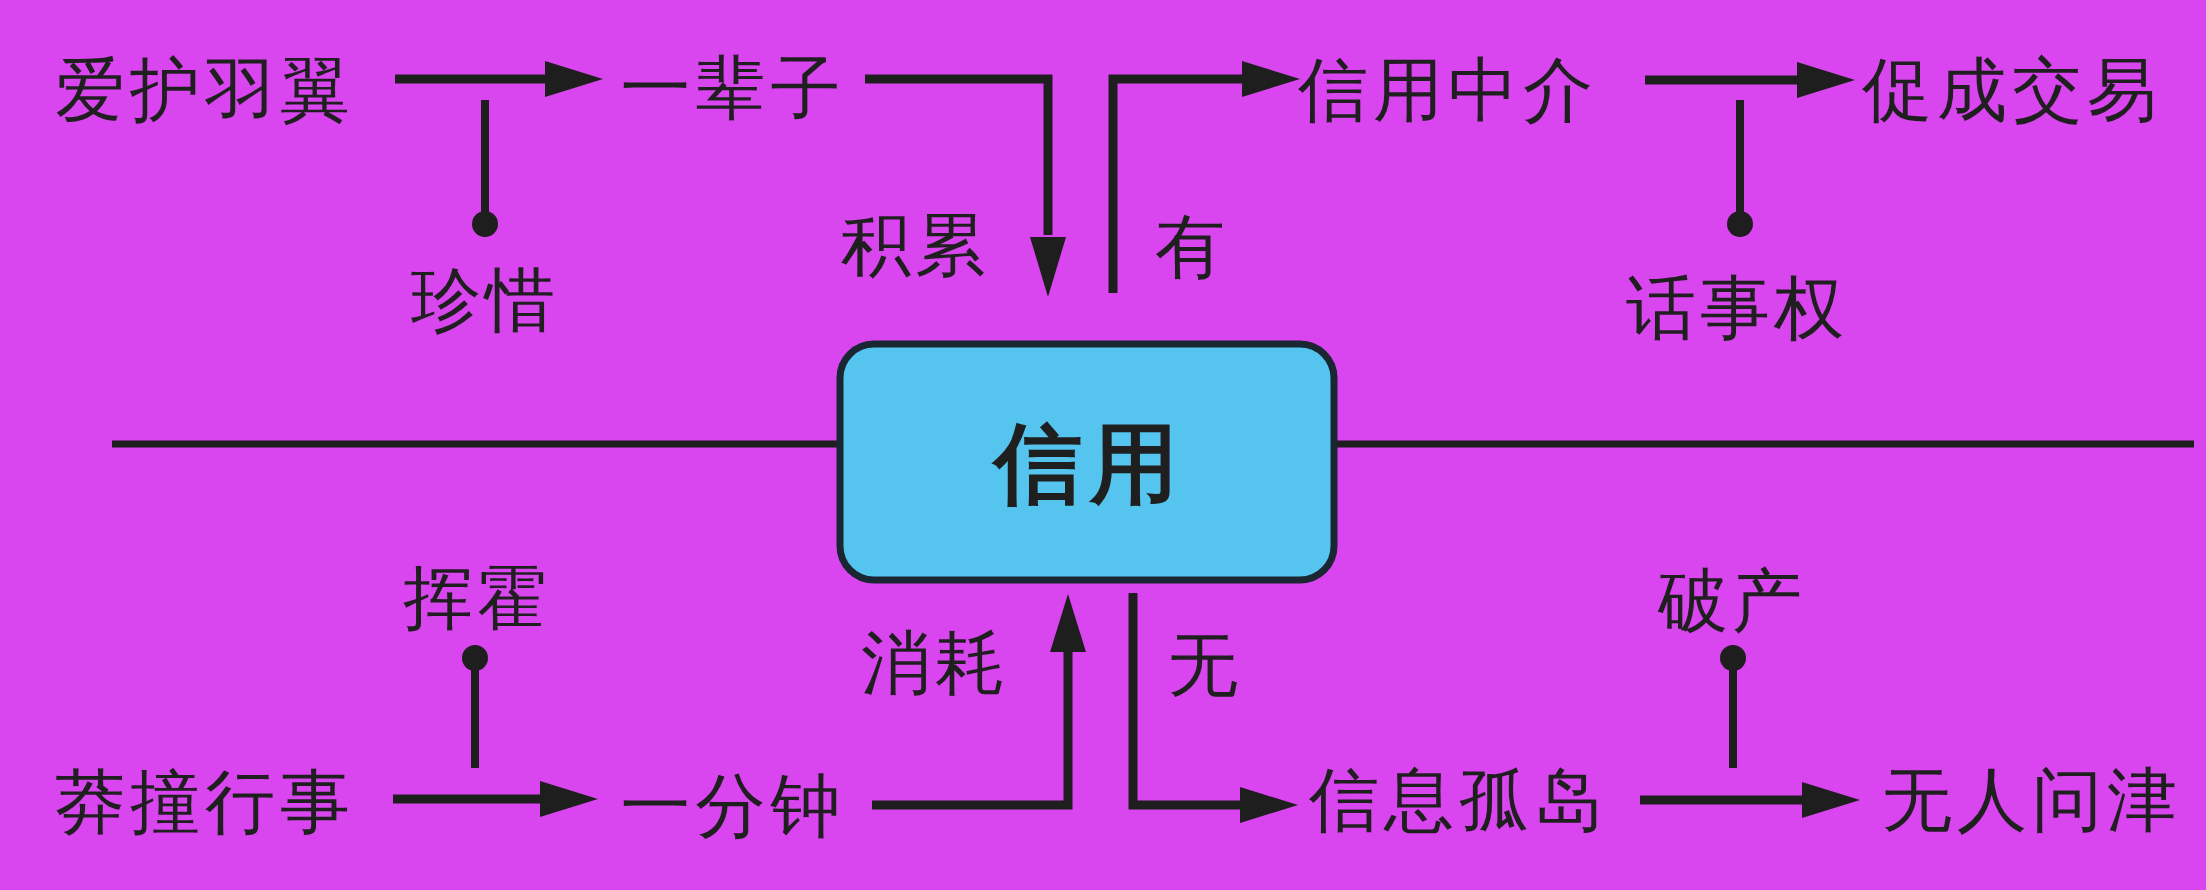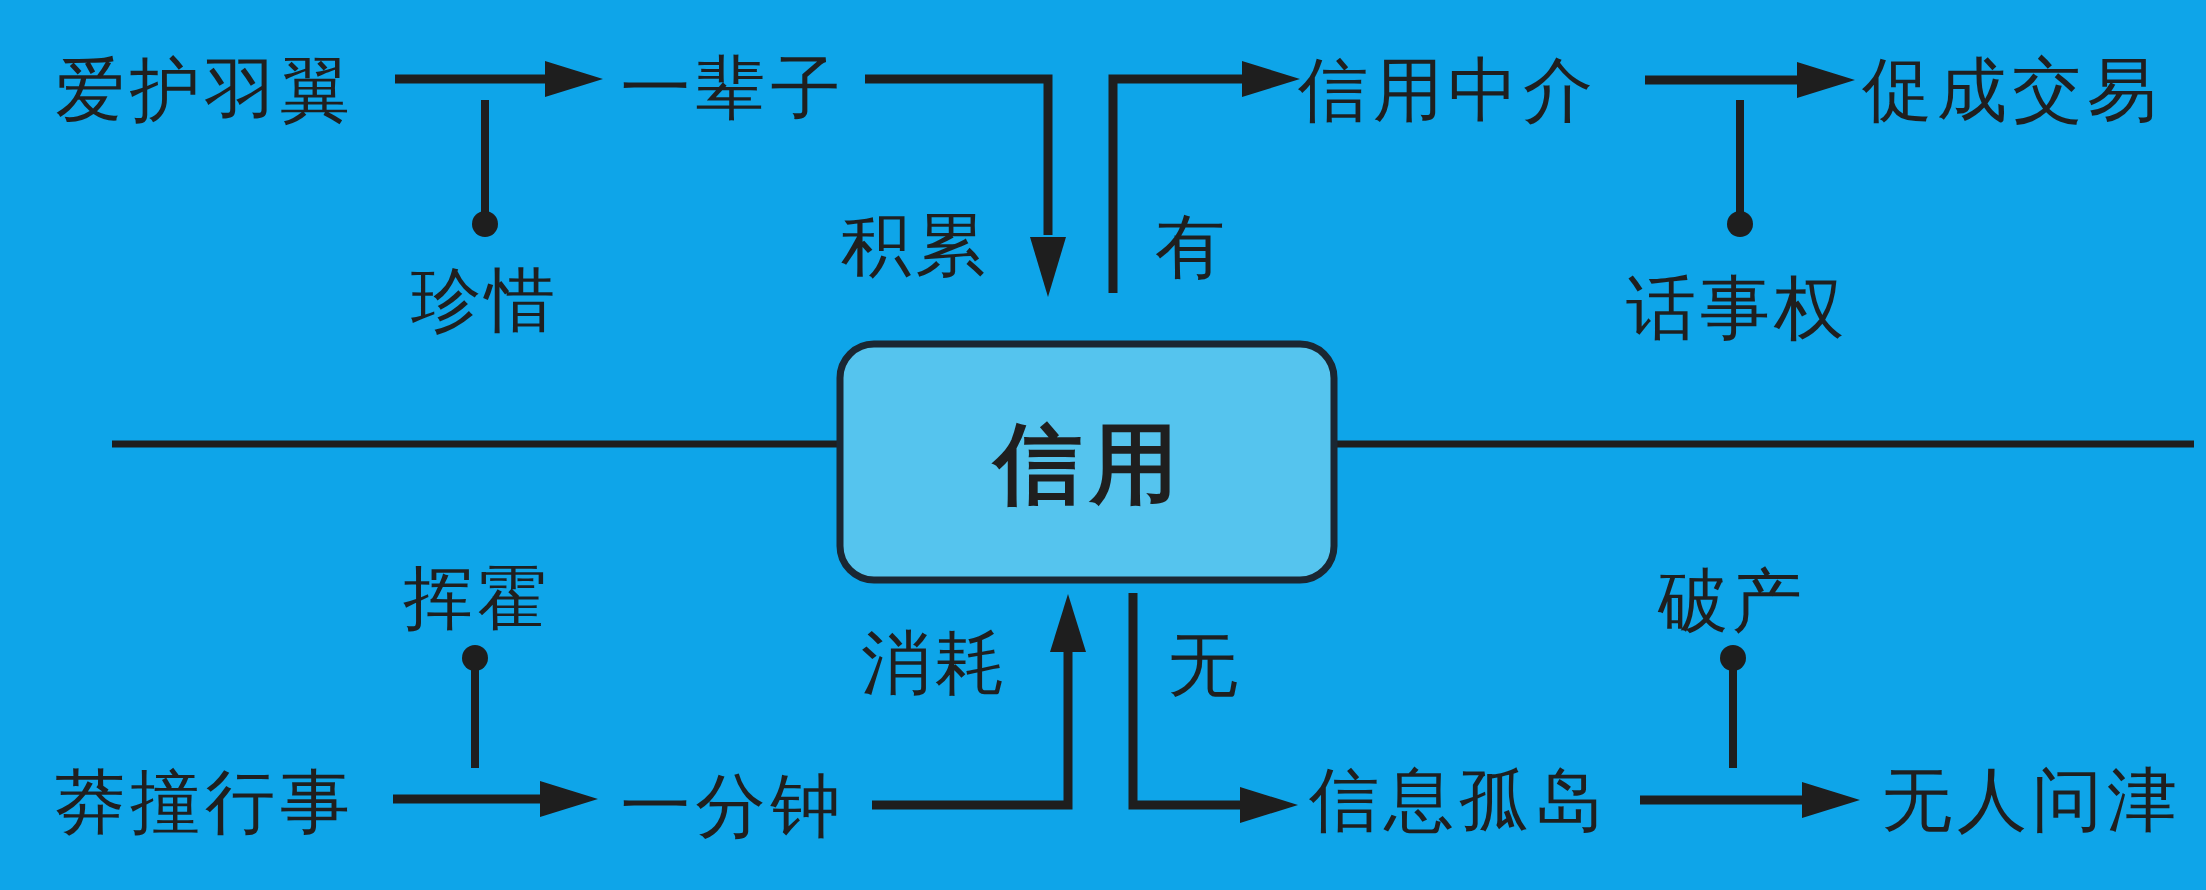--- a/index.html
+++ b/index.html
@@ -11,7 +11,7 @@
     position: relative;
     width: 2206px;
     height: 890px;
-    background: #0ea5e9;
+    background: #d946ef;
     overflow: hidden;
   }
   svg text {

